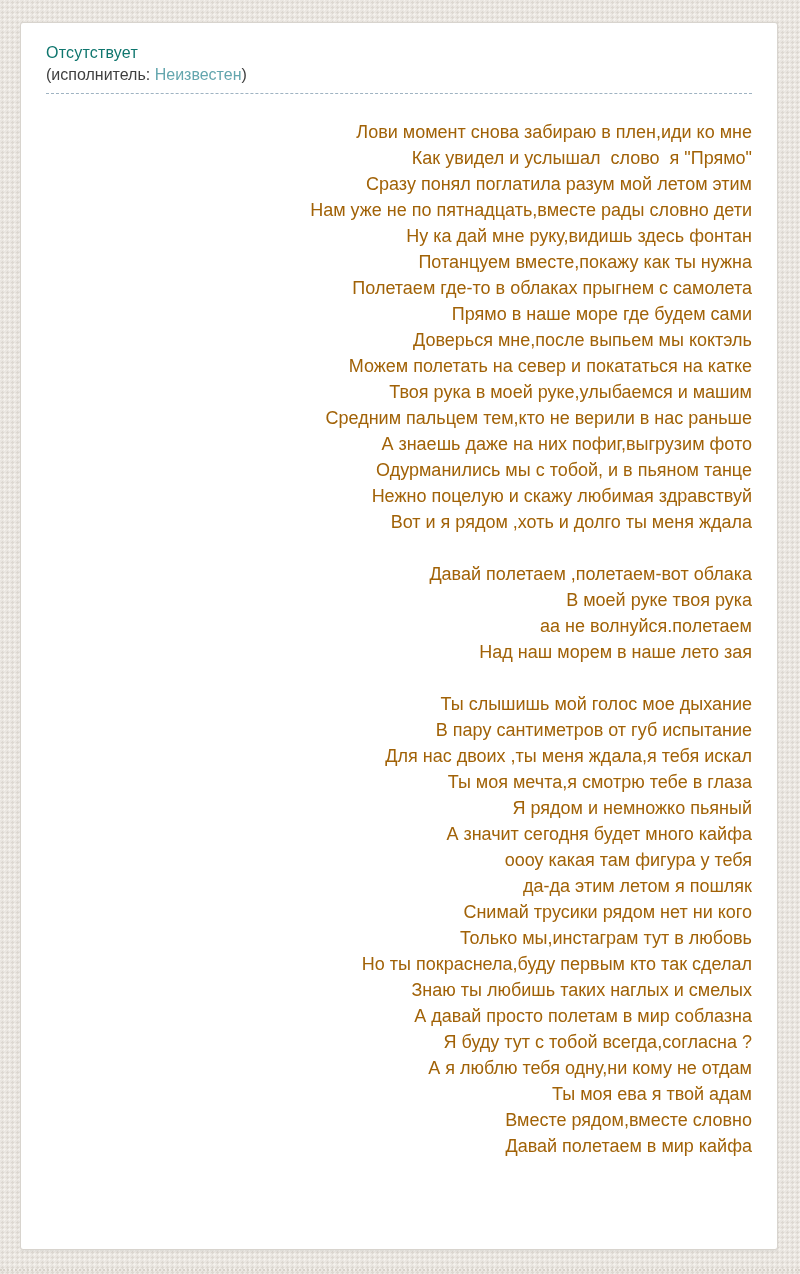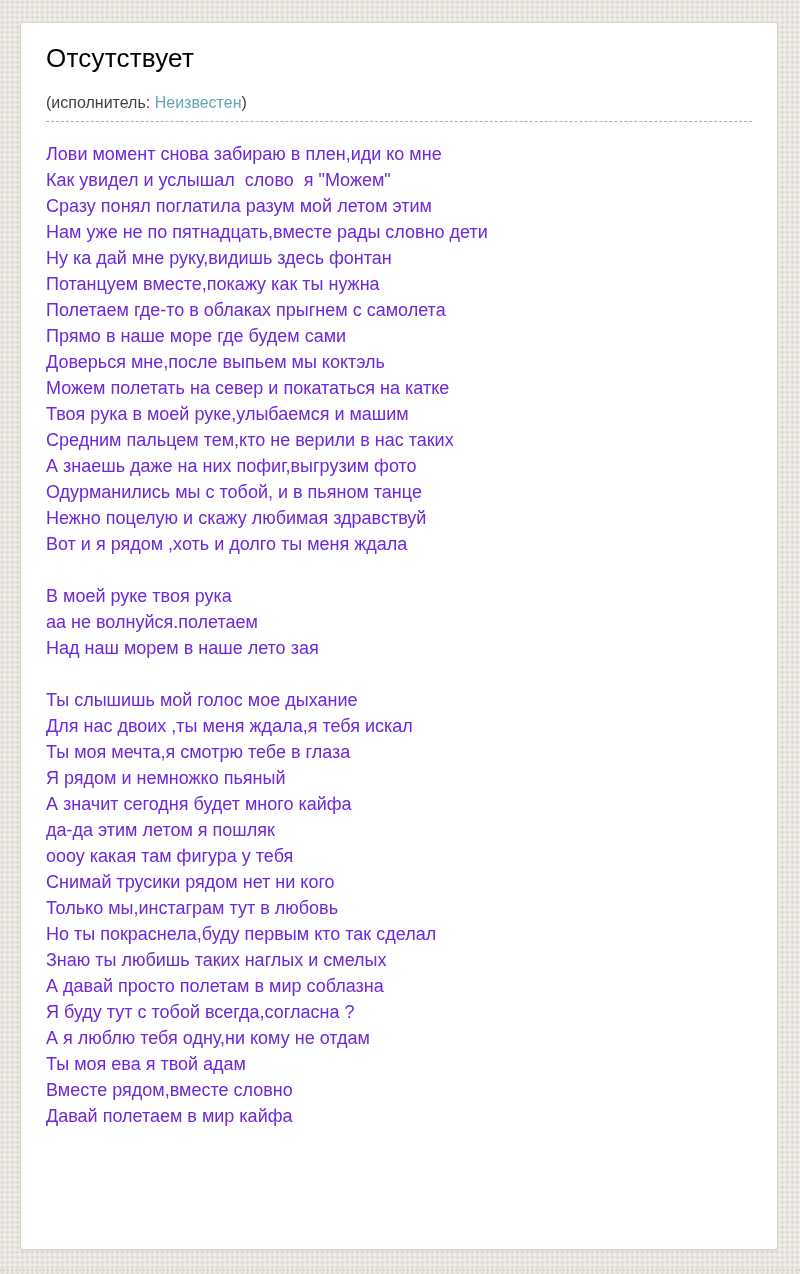--- a/index.html
+++ b/index.html
@@ -43,10 +43,10 @@
   }
 
   .song-title {
-    font-size: 26px;
+    font-size: 16px;
     font-weight: 400;
     line-height: 1.15;
-    color: #000000;
+    color: #0f766e;
     letter-spacing: 0.2px;
   }
 

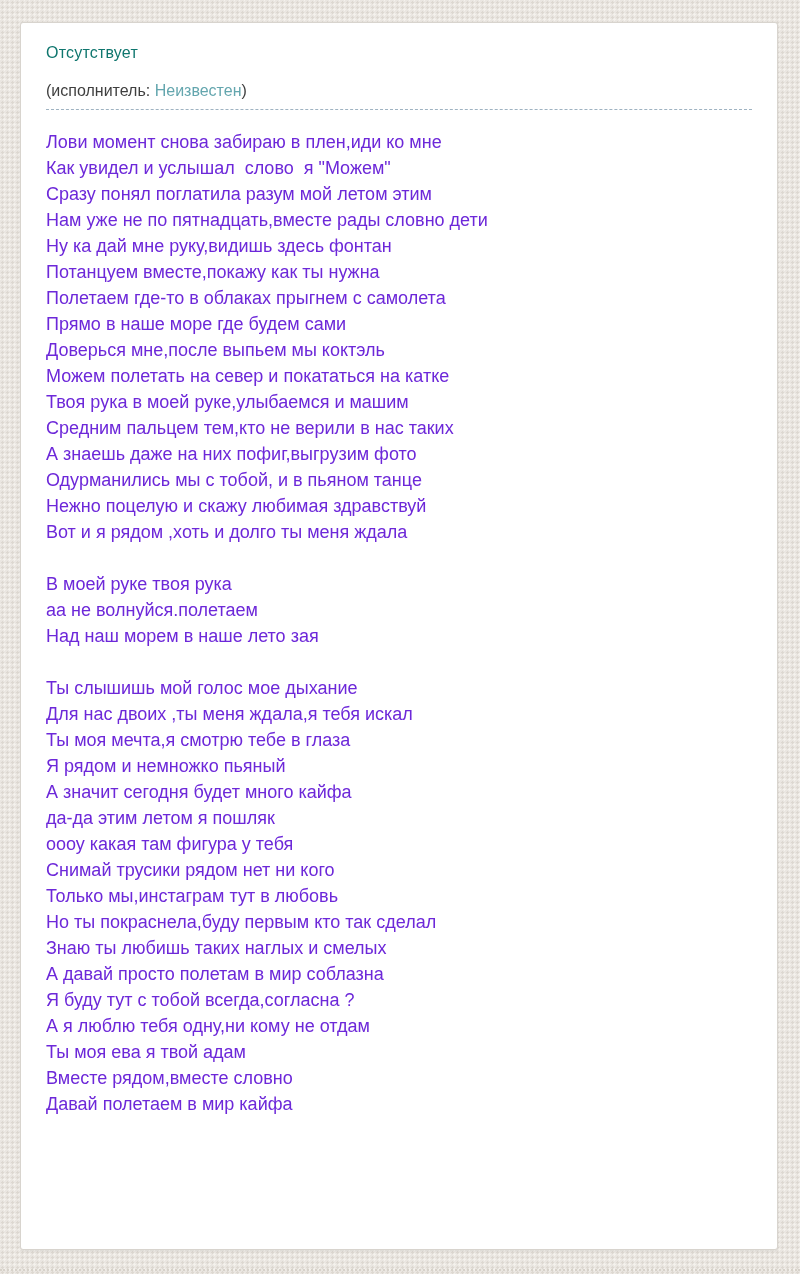--- a/index.html
+++ b/index.html
@@ -51,7 +51,7 @@
   }
 
   .artist-line {
-    margin-top: 20px;
+    margin-top: 4px;
     font-size: 16px;
     color: #3f3f3f;
     padding-bottom: 9px;

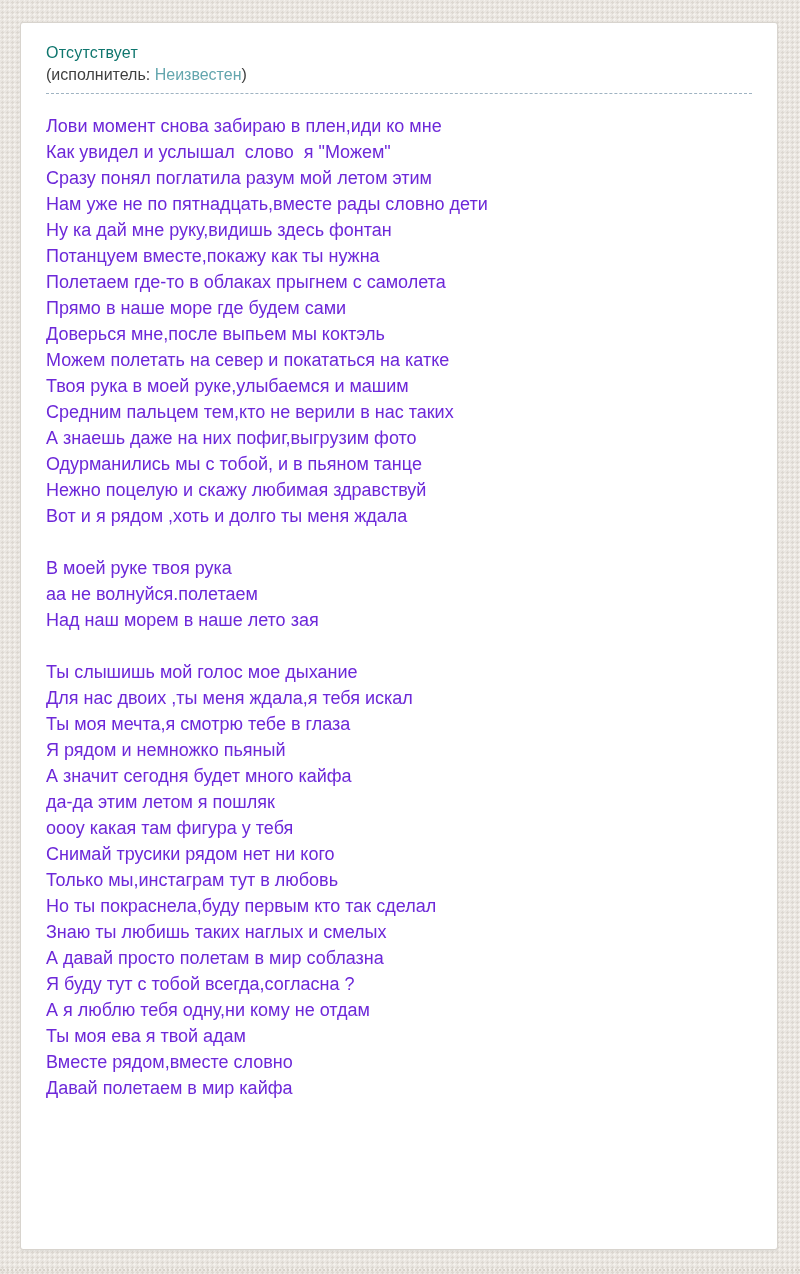--- a/index.html
+++ b/index.html
@@ -65,9 +65,10 @@
   }
 
   .lyrics {
-    margin-top: 19px;
+    margin-top: 25px;
     font-size: 18px;
-    color: #6d28d9;
+    color: #a16207;
+    text-align: right;
   }
 
   .lyric-line {

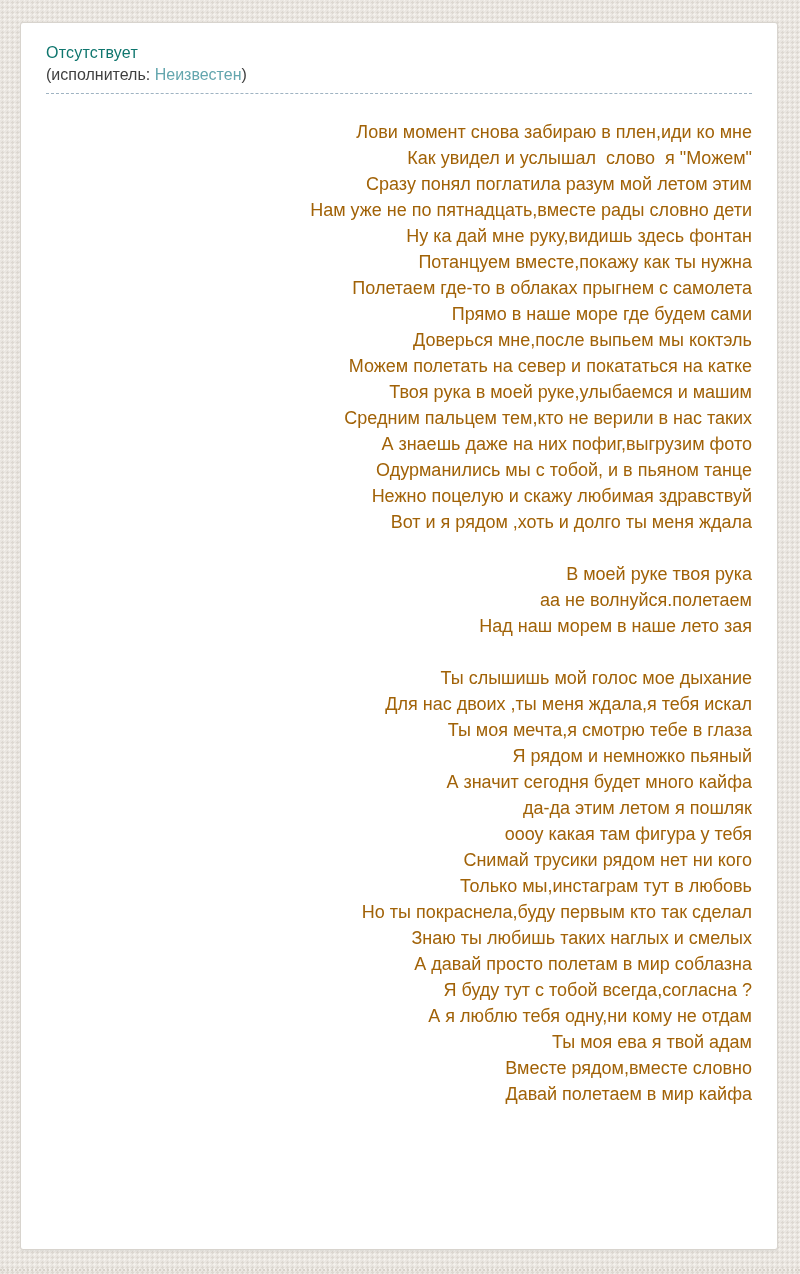--- a/index.html
+++ b/index.html
@@ -87,7 +87,7 @@
 
   <div class="lyrics">
       <div class="lyric-line">Лови момент снова забираю в плен,иди ко мне</div>
-      <div class="lyric-line">Как увидел и услышал  слово  я "Можем"</div>
+      <div class="lyric-line">Как увидел и услышал  слово  я "Прямо"</div>
       <div class="lyric-line">Сразу понял поглатила разум мой летом этим</div>
       <div class="lyric-line">Нам уже не по пятнадцать,вместе рады словно дети</div>
       <div class="lyric-line">Ну ка дай мне руку,видишь здесь фонтан</div>

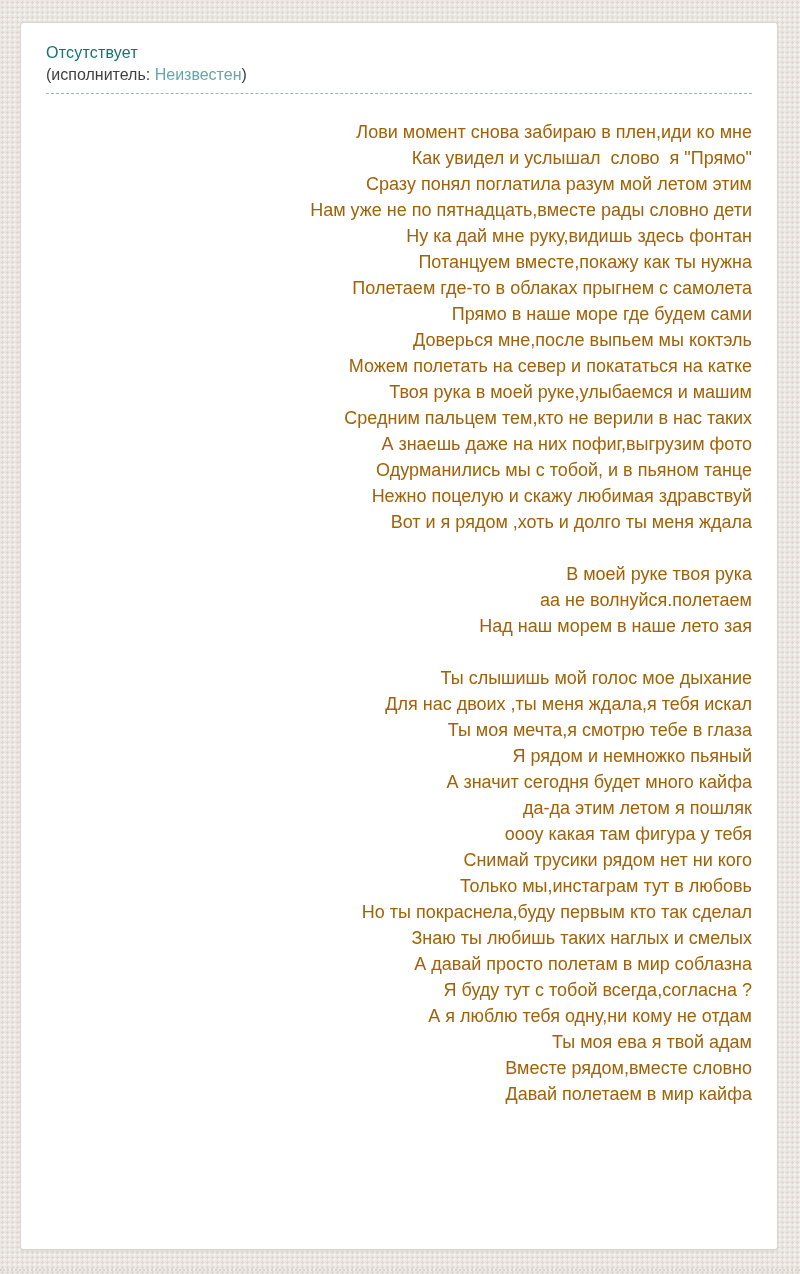--- a/index.html
+++ b/index.html
@@ -97,7 +97,7 @@
       <div class="lyric-line">Доверься мне,после выпьем мы коктэль</div>
       <div class="lyric-line">Можем полетать на север и покататься на катке</div>
       <div class="lyric-line">Твоя рука в моей руке,улыбаемся и машим</div>
-      <div class="lyric-line">Средним пальцем тем,кто не верили в нас таких</div>
+      <div class="lyric-line">Средним пальцем тем,кто не верили в нас раньше</div>
       <div class="lyric-line">А знаешь даже на них пофиг,выгрузим фото</div>
       <div class="lyric-line">Одурманились мы с тобой, и в пьяном танце</div>
       <div class="lyric-line">Нежно поцелую и скажу любимая здравствуй</div>

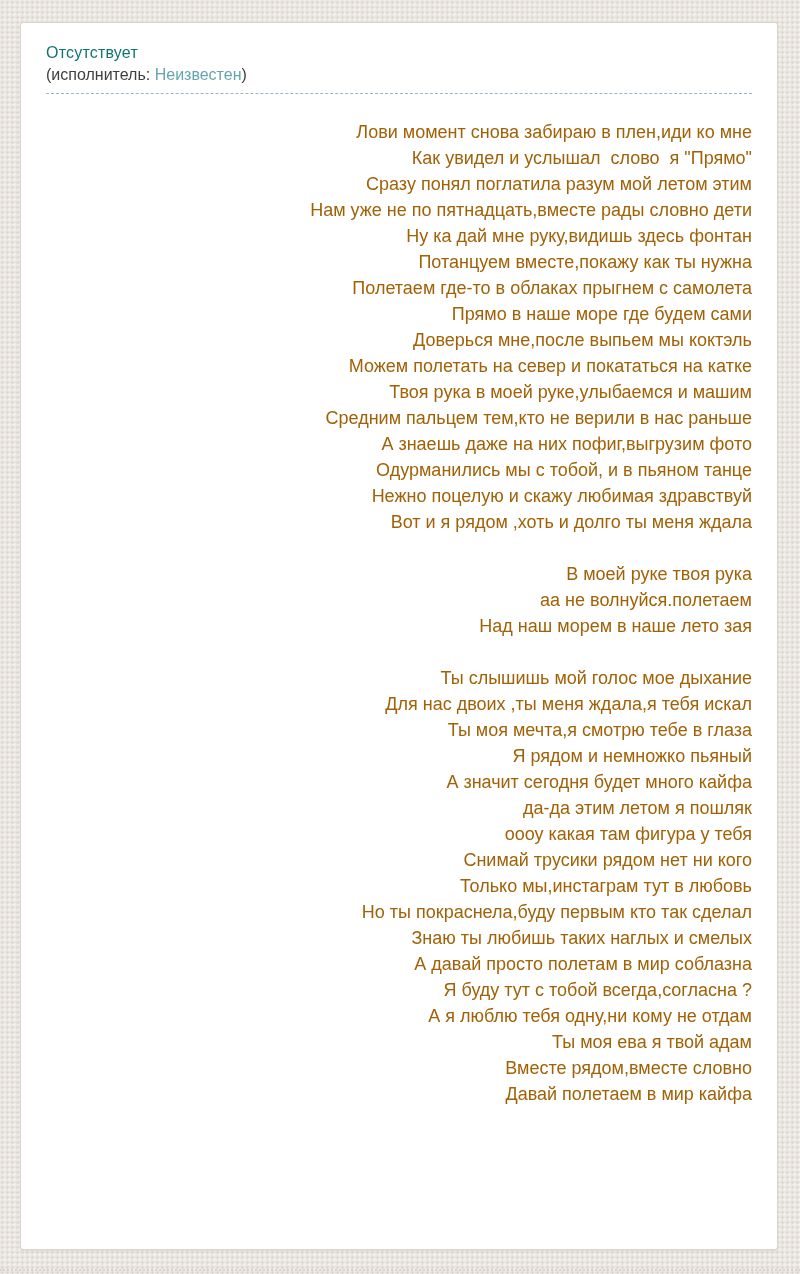--- a/index.html
+++ b/index.html
@@ -103,6 +103,7 @@
       <div class="lyric-line">Нежно поцелую и скажу любимая здравствуй</div>
       <div class="lyric-line">Вот и я рядом ,хоть и долго ты меня ждала</div>
       <div class="lyric-line"></div>
+      <div class="lyric-line">Давай полетаем ,полетаем-вот облака</div>
       <div class="lyric-line">В моей руке твоя рука</div>
       <div class="lyric-line">аа не волнуйся.полетаем</div>
       <div class="lyric-line">Над наш морем в наше лето зая</div>

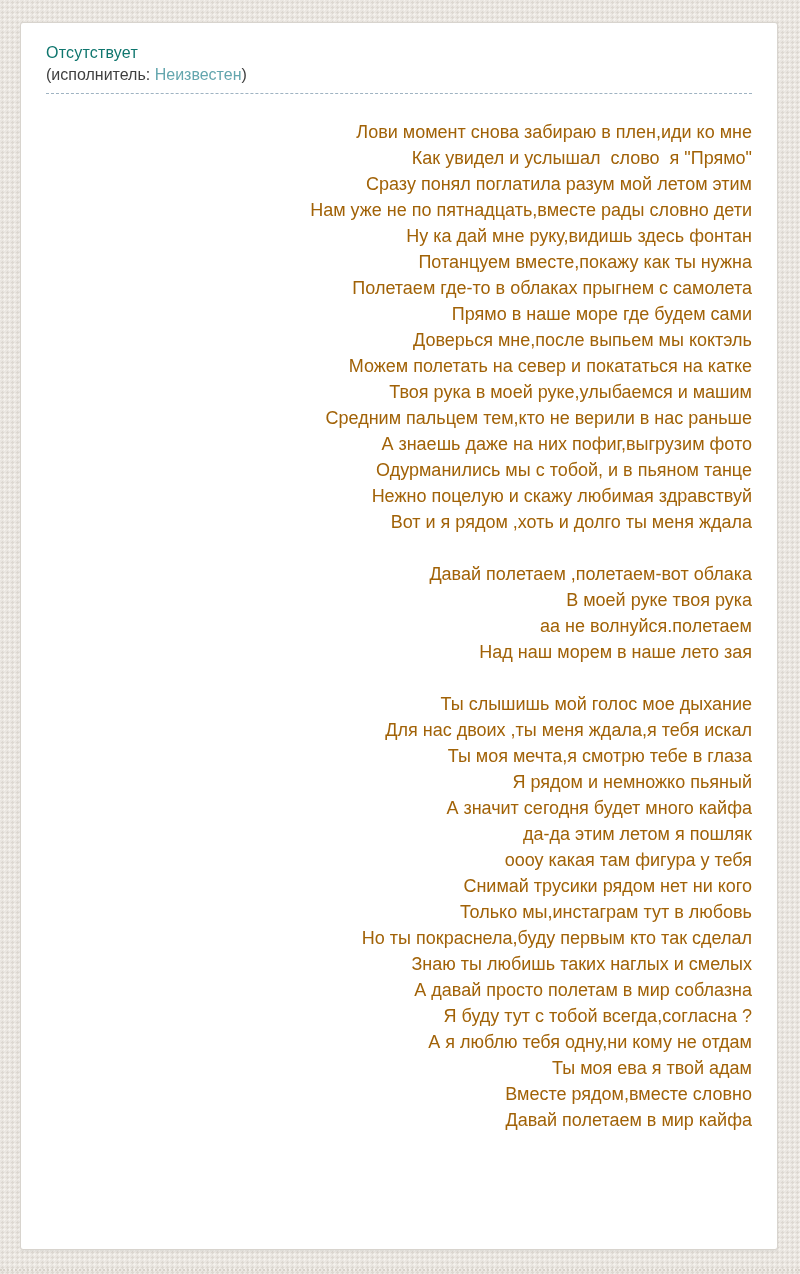--- a/index.html
+++ b/index.html
@@ -109,6 +109,7 @@
       <div class="lyric-line">Над наш морем в наше лето зая</div>
       <div class="lyric-line"></div>
       <div class="lyric-line">Ты слышишь мой голос мое дыхание</div>
+      <div class="lyric-line">В пару сантиметров от губ испытание</div>
       <div class="lyric-line">Для нас двоих ,ты меня ждала,я тебя искал</div>
       <div class="lyric-line">Ты моя мечта,я смотрю тебе в глаза</div>
       <div class="lyric-line">Я рядом и немножко пьяный</div>

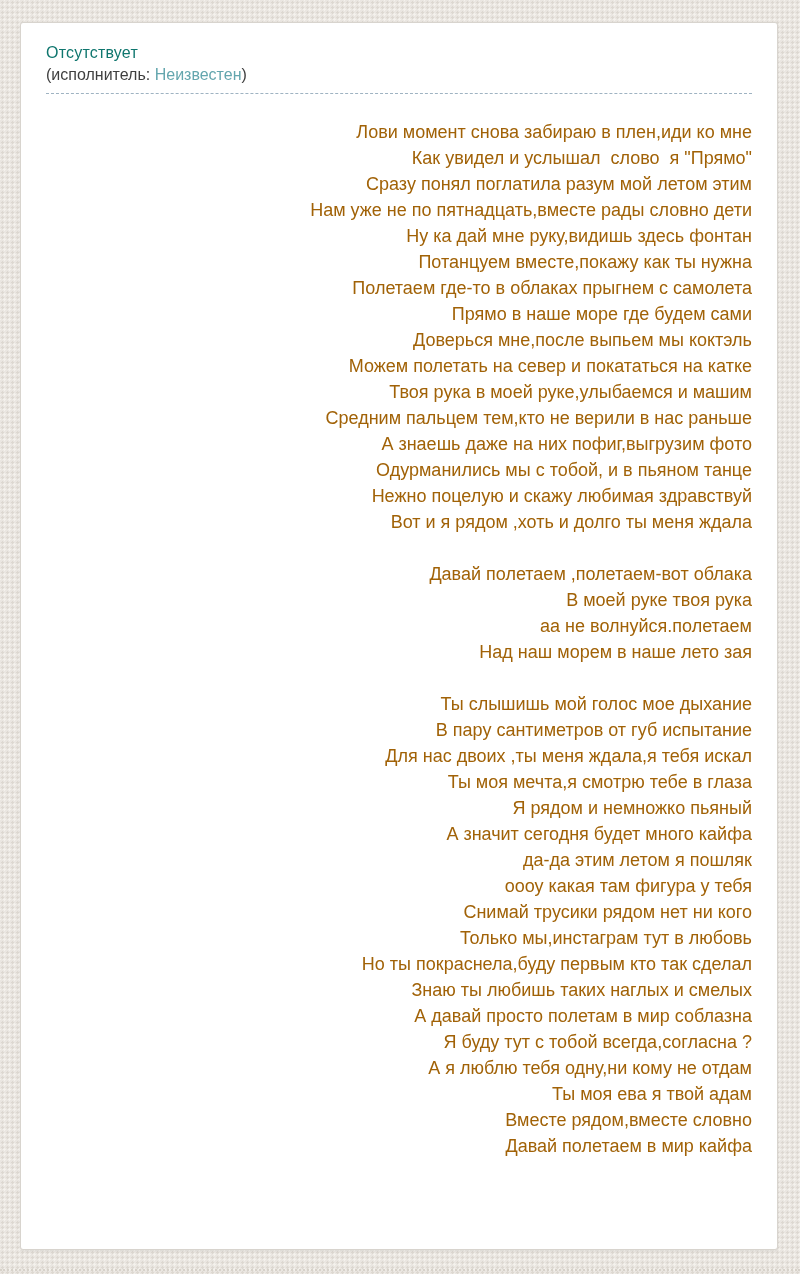--- a/index.html
+++ b/index.html
@@ -114,8 +114,8 @@
       <div class="lyric-line">Ты моя мечта,я смотрю тебе в глаза</div>
       <div class="lyric-line">Я рядом и немножко пьяный</div>
       <div class="lyric-line">А значит сегодня будет много кайфа</div>
+      <div class="lyric-line">оооу какая там фигура у тебя</div>
       <div class="lyric-line">да-да этим летом я пошляк</div>
-      <div class="lyric-line">оооу какая там фигура у тебя</div>
       <div class="lyric-line">Снимай трусики рядом нет ни кого</div>
       <div class="lyric-line">Только мы,инстаграм тут в любовь</div>
       <div class="lyric-line">Но ты покраснела,буду первым кто так сделал</div>

